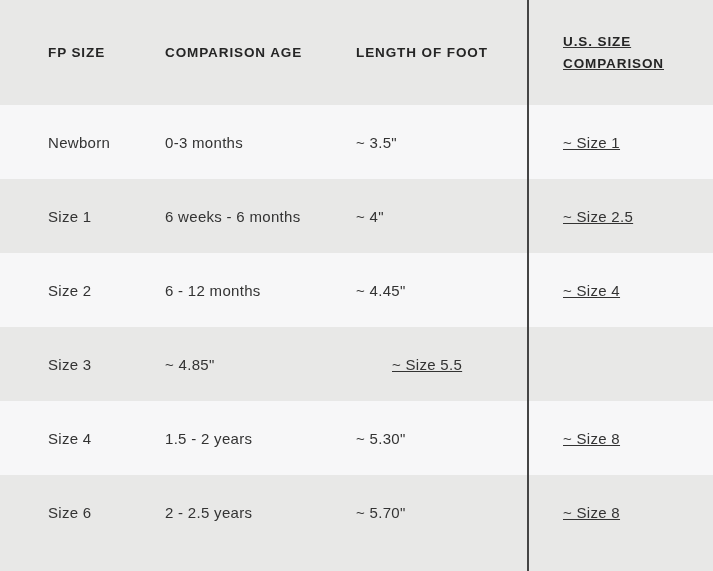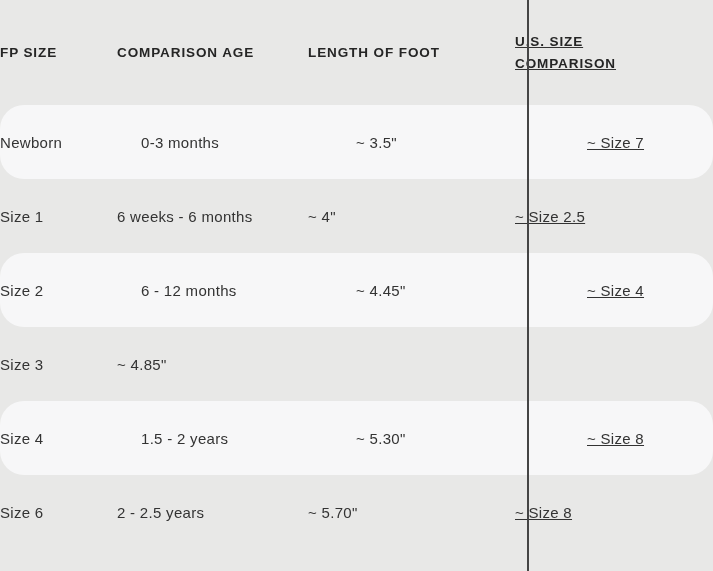--- a/index.html
+++ b/index.html
@@ -15,9 +15,9 @@
   .row {
     display: grid;
     grid-template-columns: 117px 191px 171px 186px;
+    padding-left: 48px;
     box-sizing: border-box;
     align-items: center;
-    border-radius: 24px;
   }
   .header-row { height: 105px; }
   .data-row { height: 74px; }

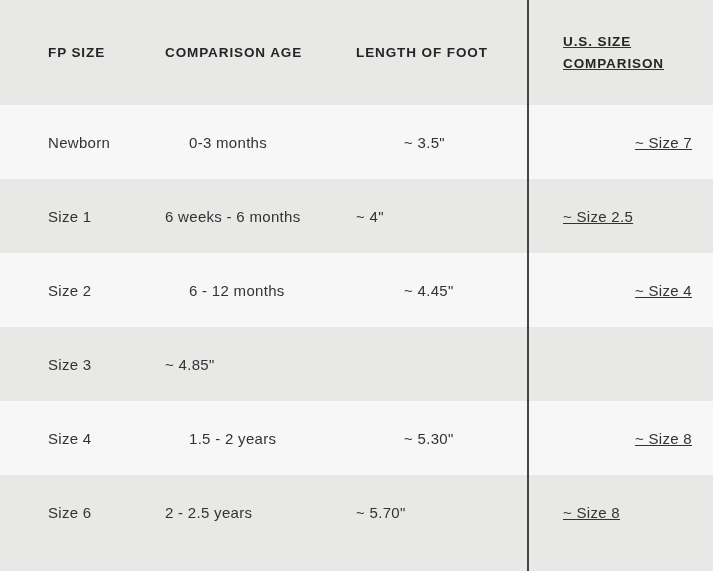--- a/index.html
+++ b/index.html
@@ -21,7 +21,7 @@
   }
   .header-row { height: 105px; }
   .data-row { height: 74px; }
-  .data-row.alt { background: var(--row-alt, #f7f7f8); gap: 24px; }
+  .data-row.alt { background: var(--row-alt, #f7f7f8); }
   .th {
     font-weight: bold;
     font-size: 13.5px;

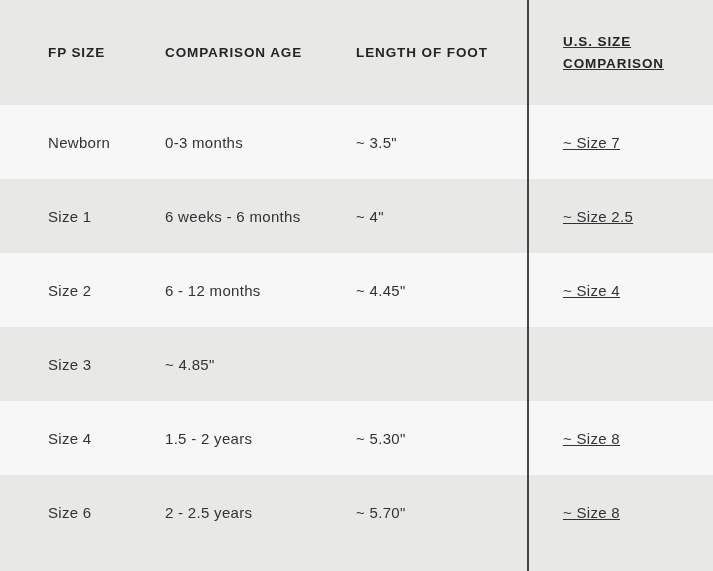--- a/index.html
+++ b/index.html
@@ -63,7 +63,7 @@
     <div class="td">Newborn</div>
     <div class="td">0-3 months</div>
     <div class="td">~ 3.5"</div>
-    <div class="td col4">~ Size 7</div>
+    <div class="td col4">~ Size 1</div>
   </div>
 
   <div class="row data-row">

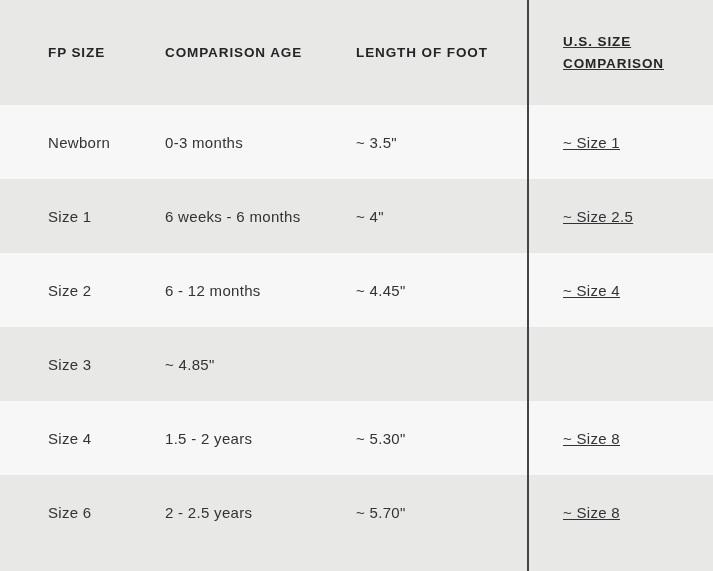--- a/index.html
+++ b/index.html
@@ -83,6 +83,7 @@
   <div class="row data-row">
     <div class="td">Size 3</div>
     <div class="td">~ 4.85"</div>
+    <div class="td col4">~ Size 5.5</div>
   </div>
 
   <div class="row data-row alt">

